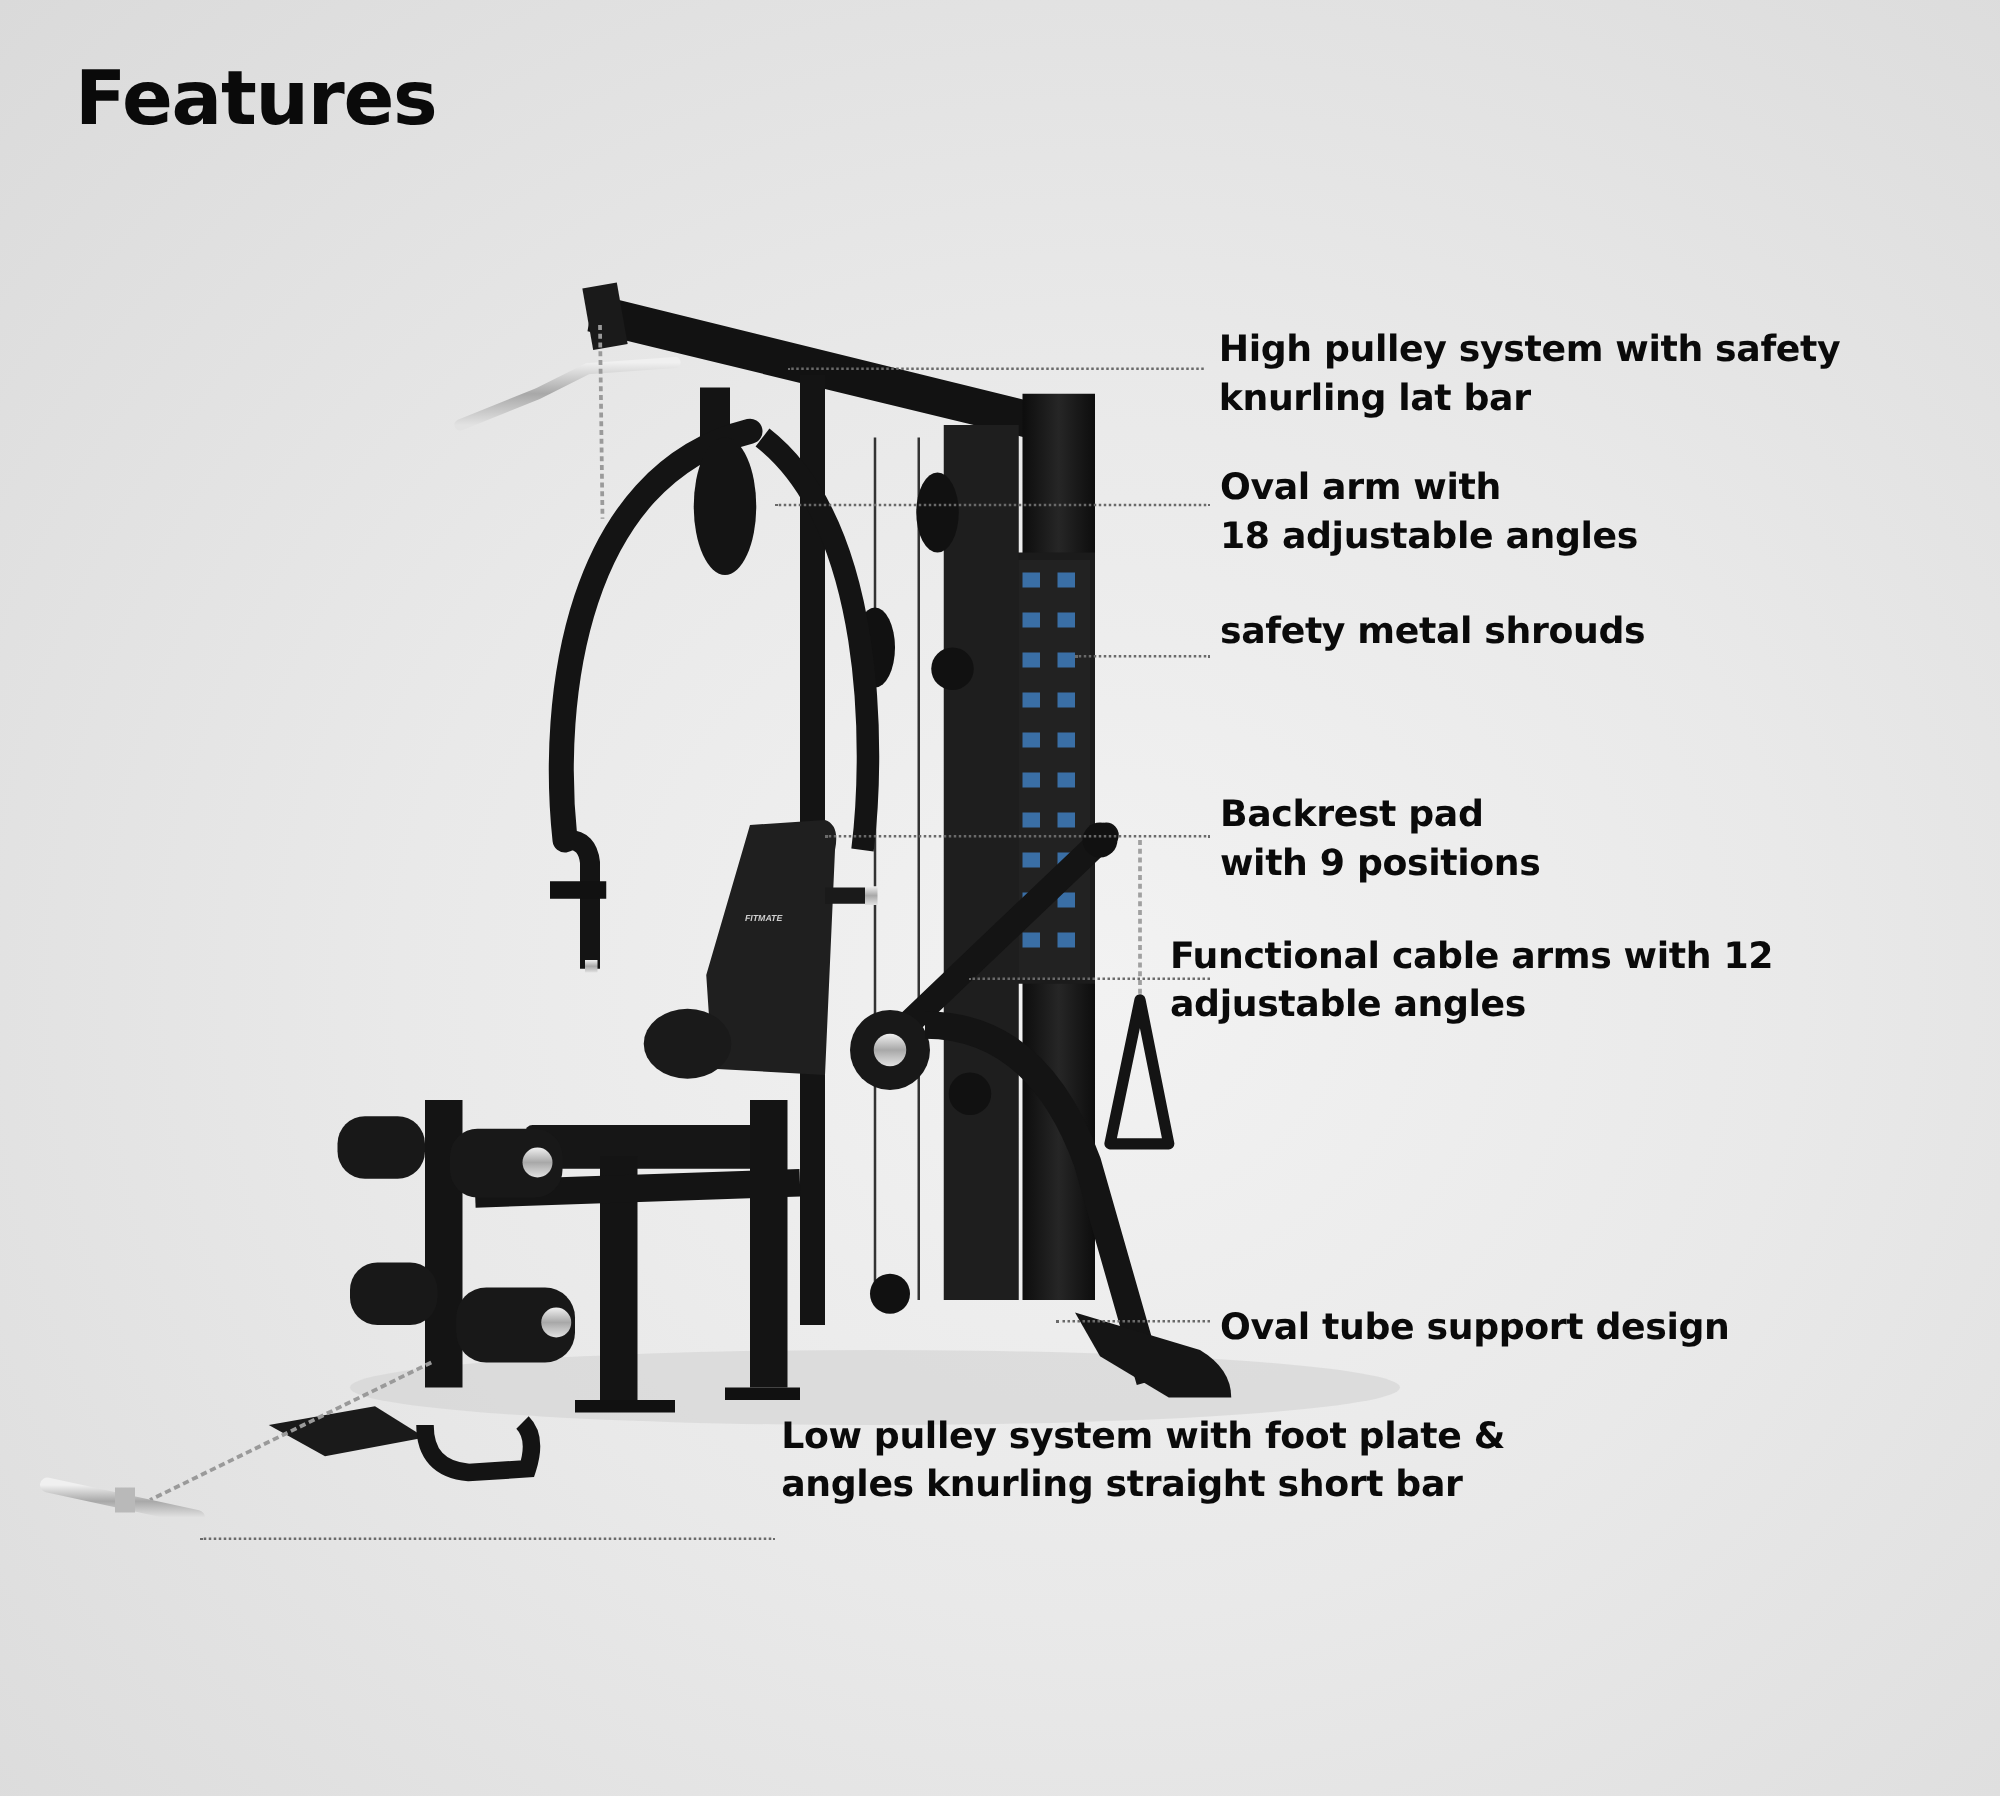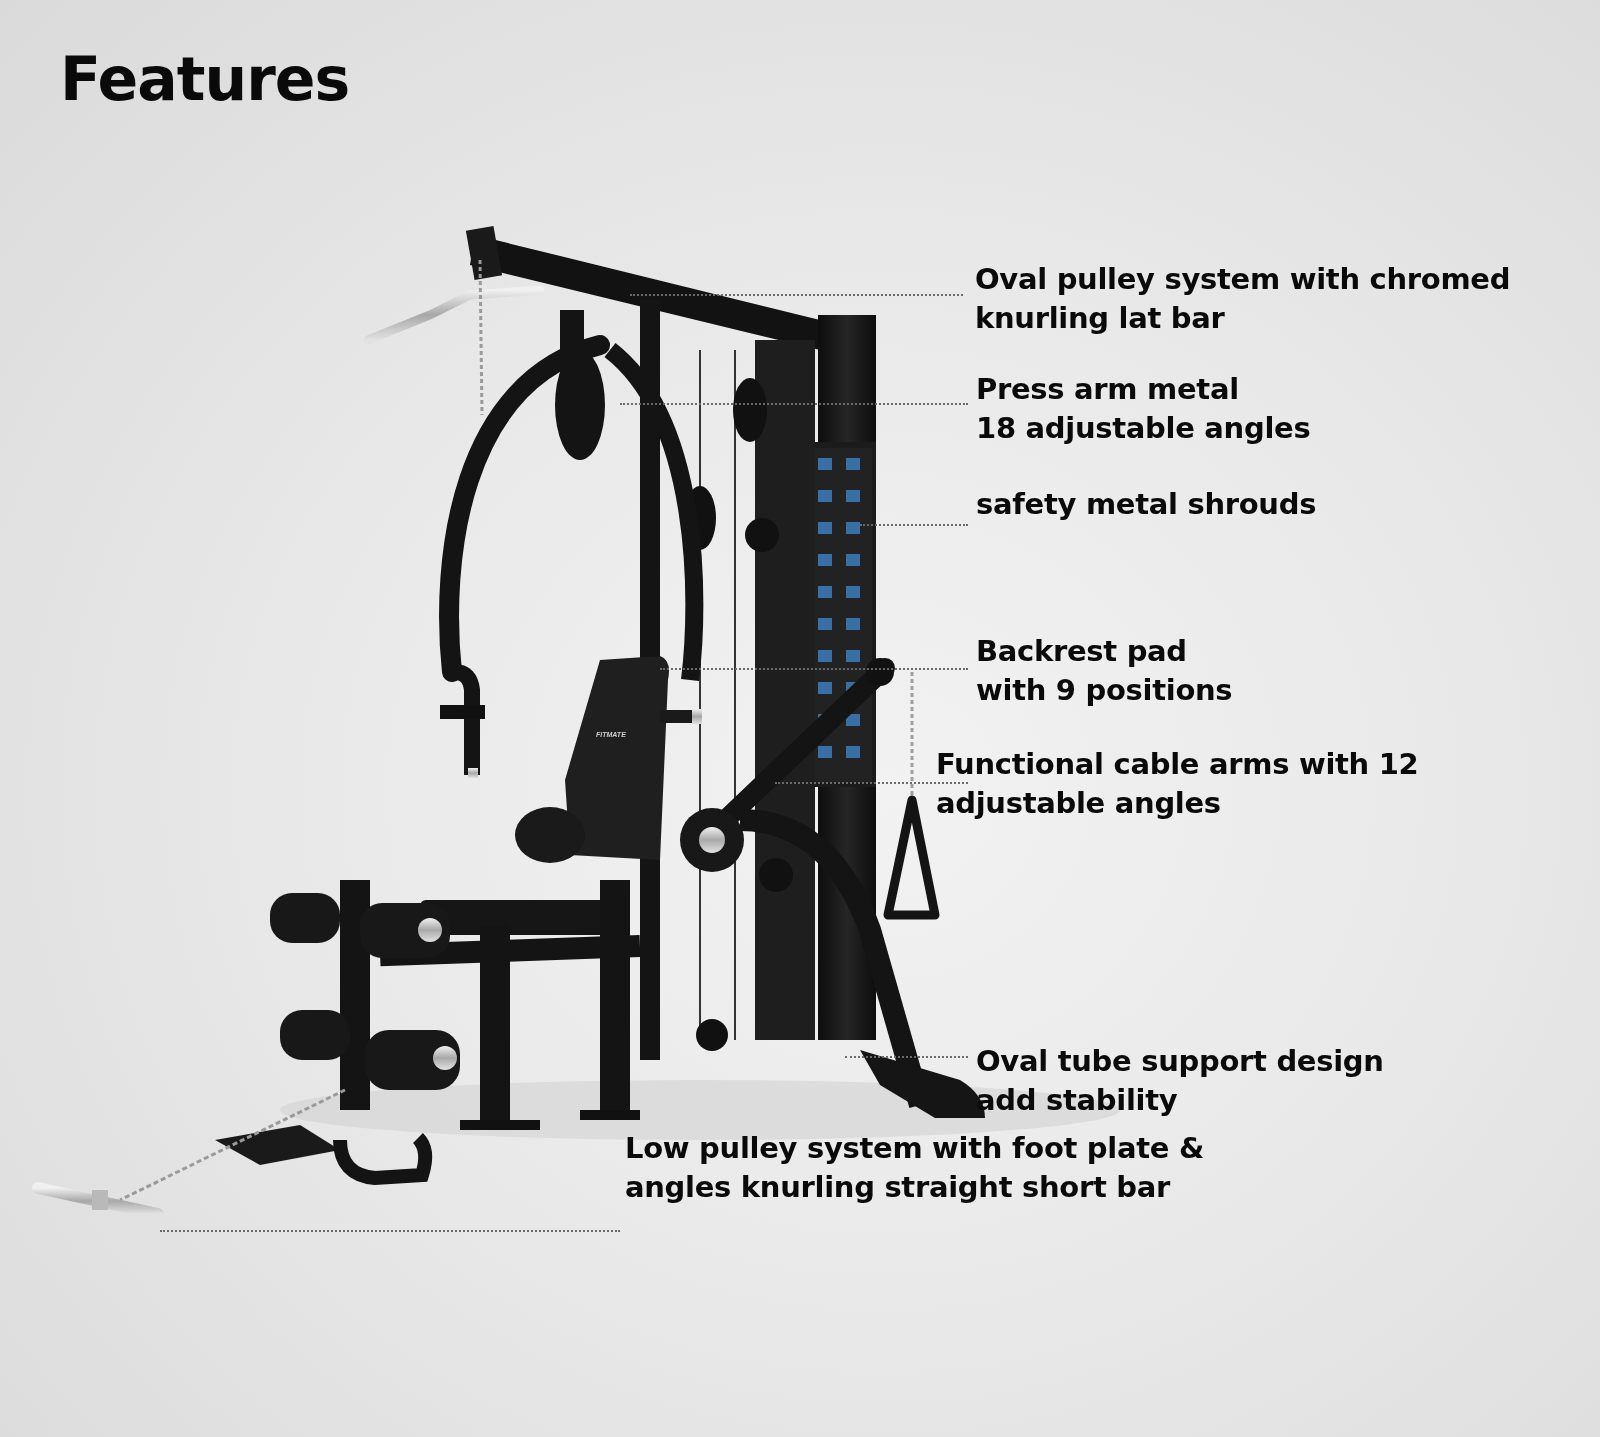--- a/index.html
+++ b/index.html
@@ -134,7 +134,7 @@
 <div class="leader" style="left:160px;top:1230px;width:460px;"></div>
 
 <div class="label" style="left:975px;top:260px;">
-  <div>Oval pulley system with chromed</div>
+  <div>High pulley system with safety</div>
   <div>knurling lat bar</div>
 </div>
 <div class="label" style="left:976px;top:370px;">

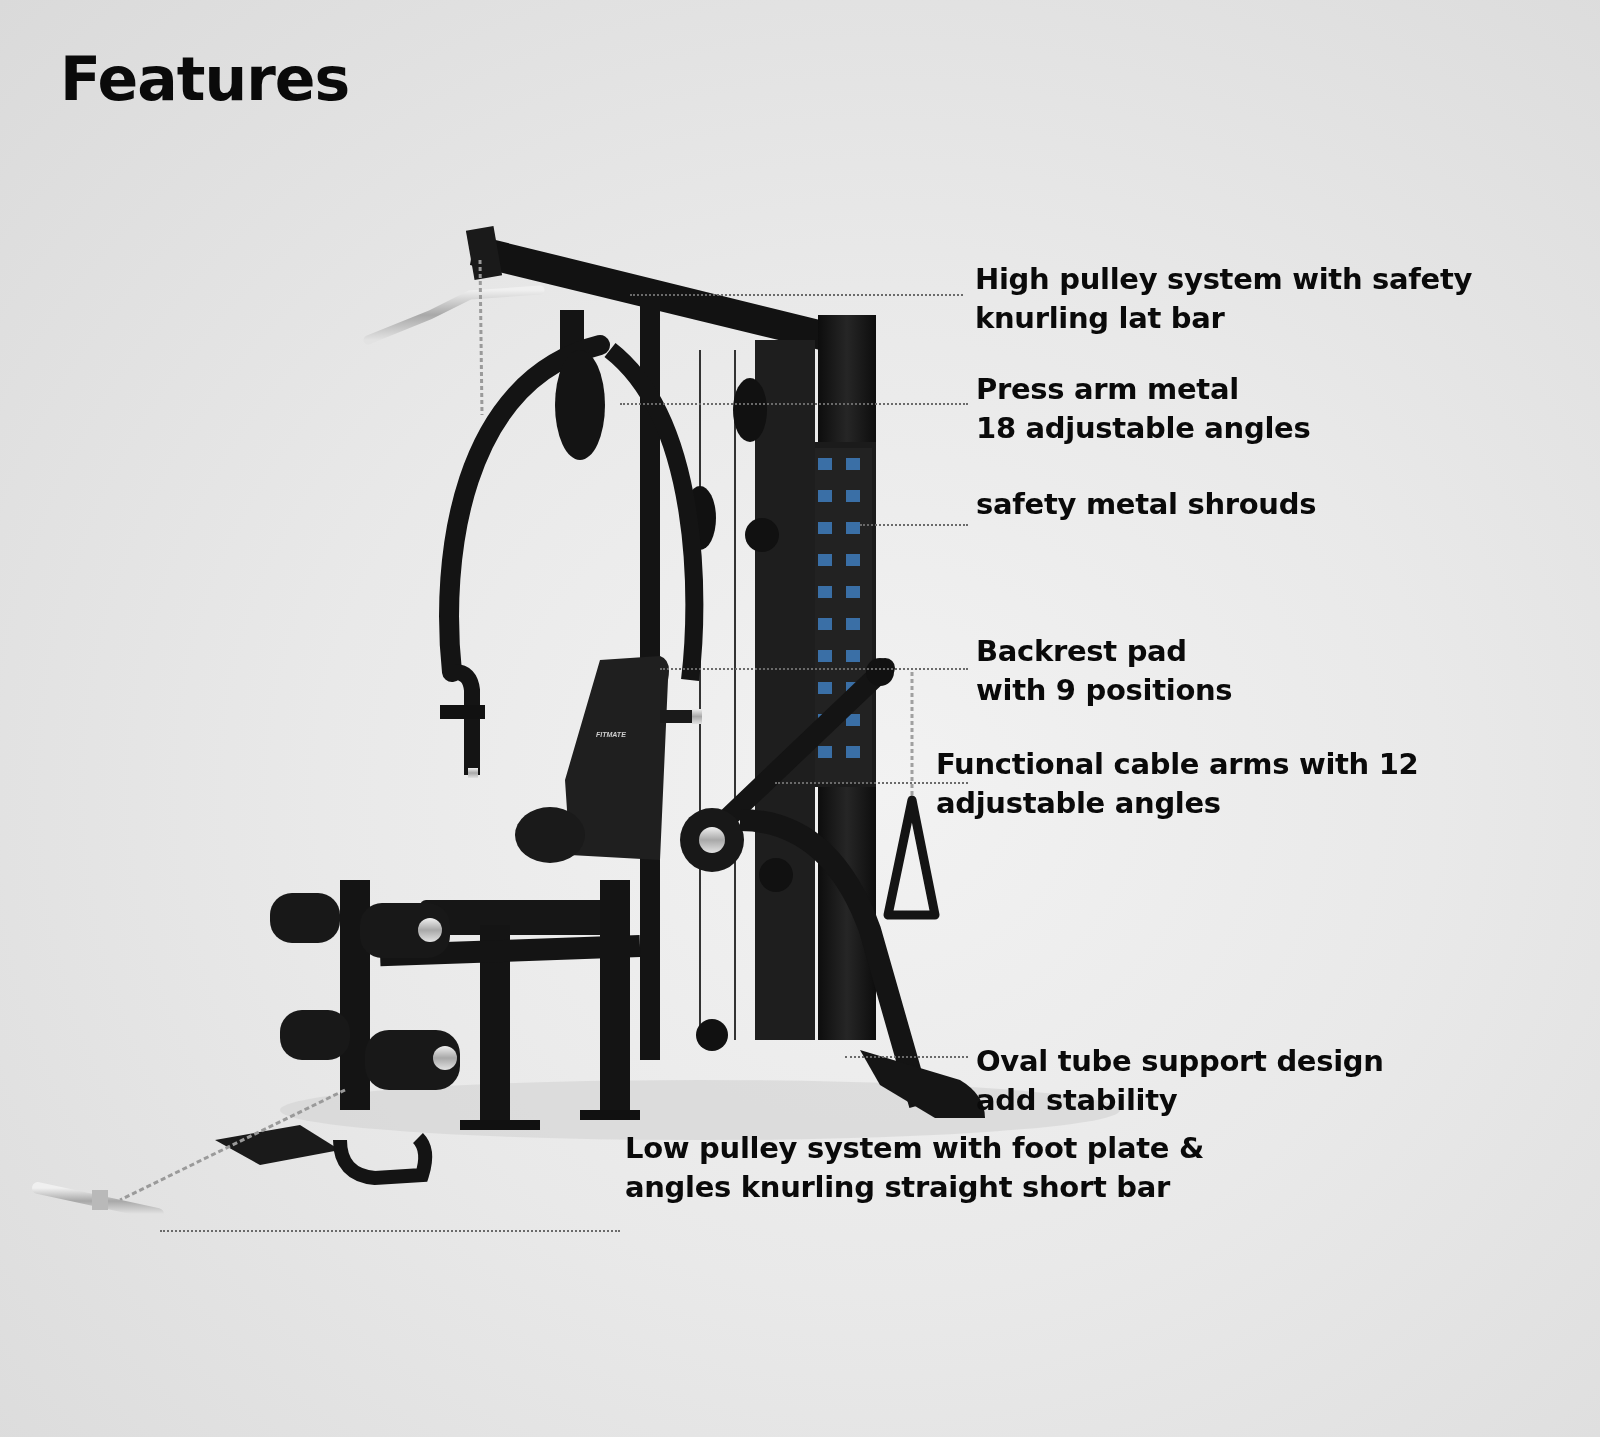--- a/index.html
+++ b/index.html
@@ -138,7 +138,7 @@
   <div>knurling lat bar</div>
 </div>
 <div class="label" style="left:976px;top:370px;">
-  <div>Press arm metal</div>
+  <div>Oval arm with</div>
   <div>18 adjustable angles</div>
 </div>
 <div class="label" style="left:976px;top:485px;">

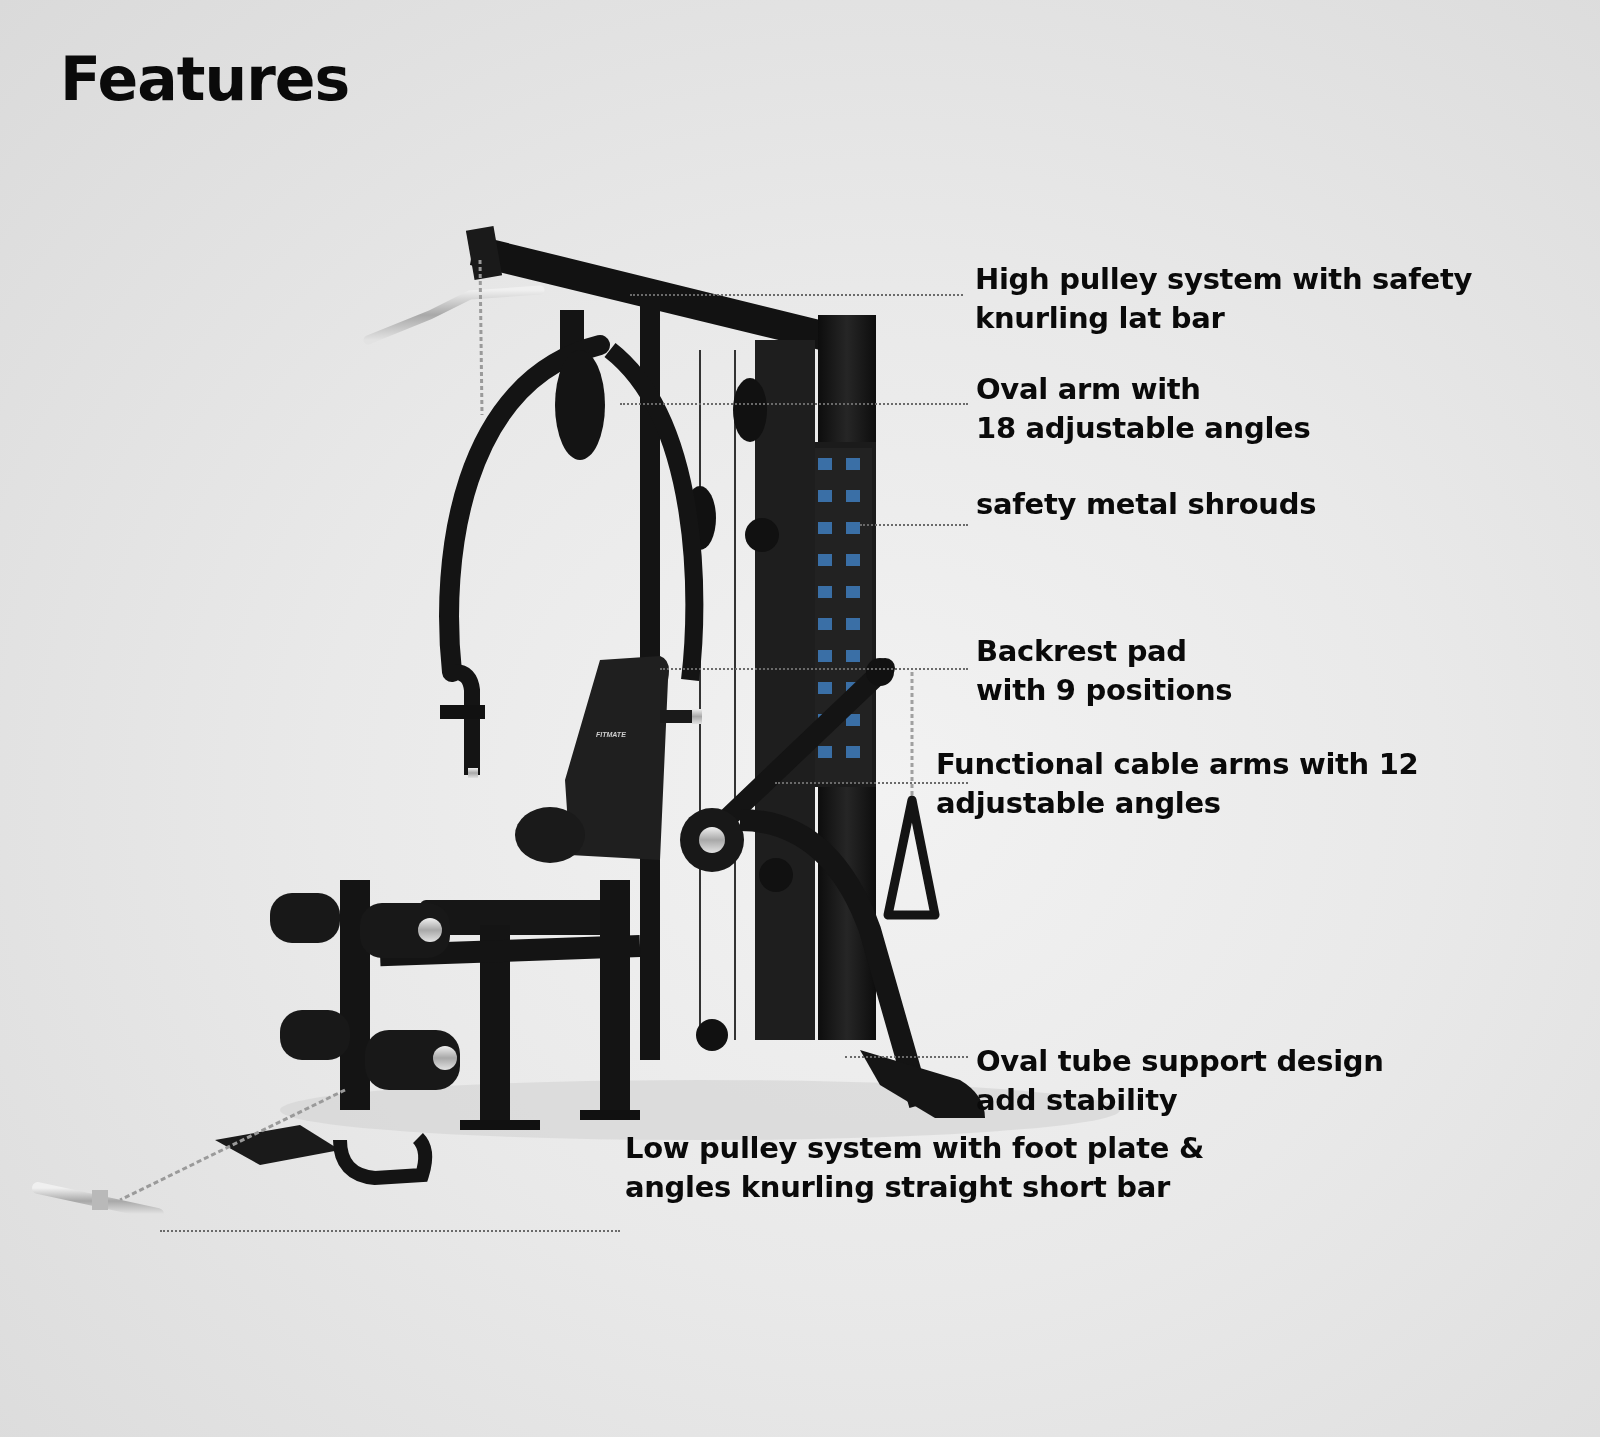--- a/index.html
+++ b/index.html
@@ -154,7 +154,6 @@
 </div>
 <div class="label" style="left:976px;top:1018px;margin-top:24px;">
   <div>Oval tube support design</div>
-  <div>add stability</div>
 </div>
 <div class="label" style="left:625px;top:1129px;">
   <div>Low pulley system with foot plate &amp;</div>

